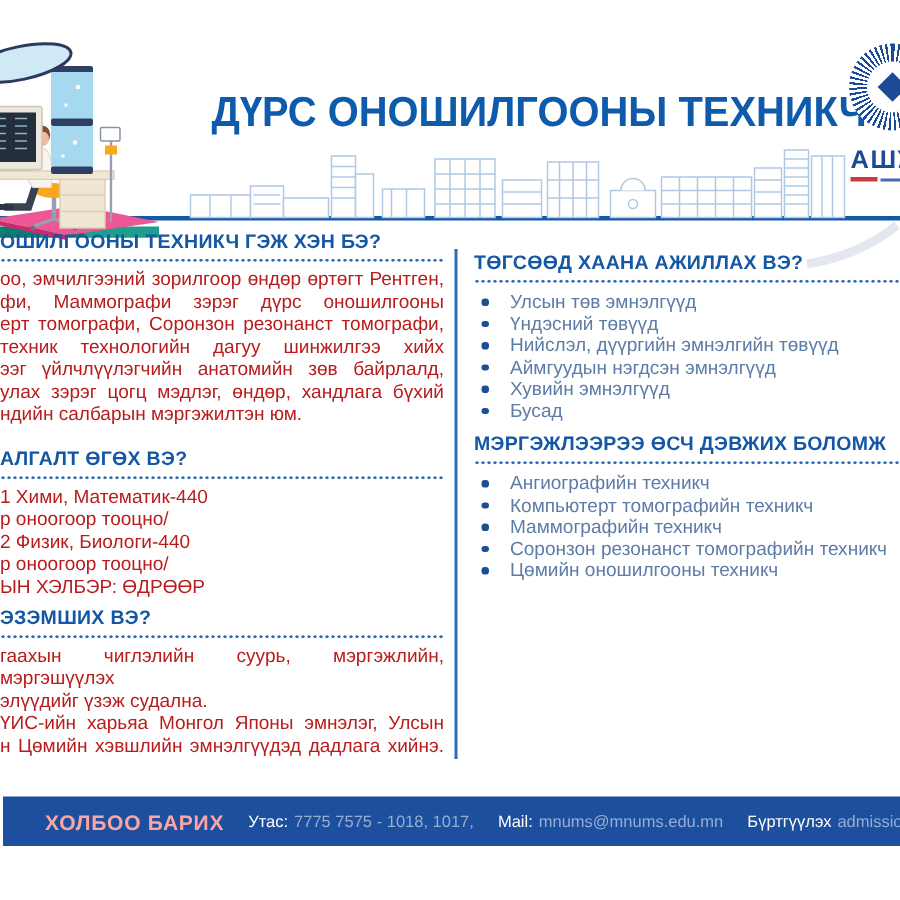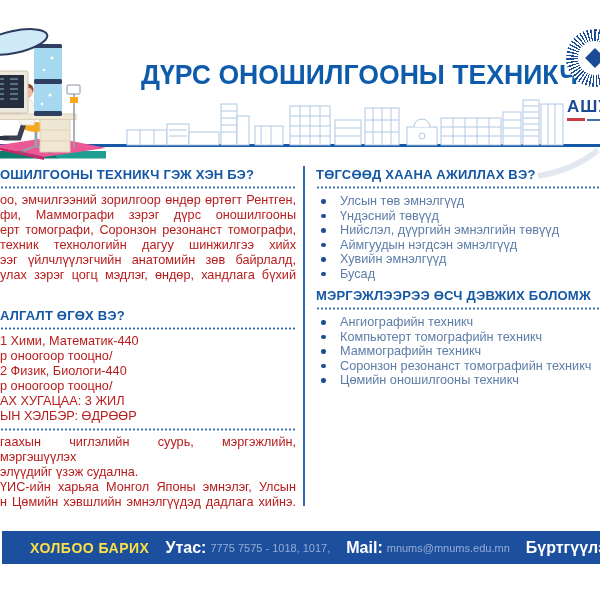--- a/index.html
+++ b/index.html
@@ -37,7 +37,7 @@
   .logo-bar-red{position:absolute;left:567px;top:118px;width:18px;height:3px;background:#cc3a44;}
   .logo-bar-blue{position:absolute;left:587px;top:119px;width:30px;height:1.5px;background:#4a6bb0;}
   
-  .col-left{position:absolute;left:0;top:168px;width:296px;}
+  .col-left{position:absolute;left:0;top:154px;width:296px;}
   .col-right{position:absolute;left:316px;top:168px;width:300px;}
   .divider{position:absolute;left:303px;top:166px;width:2px;height:340px;background:#2e6cb5;}
   .sec-heading{

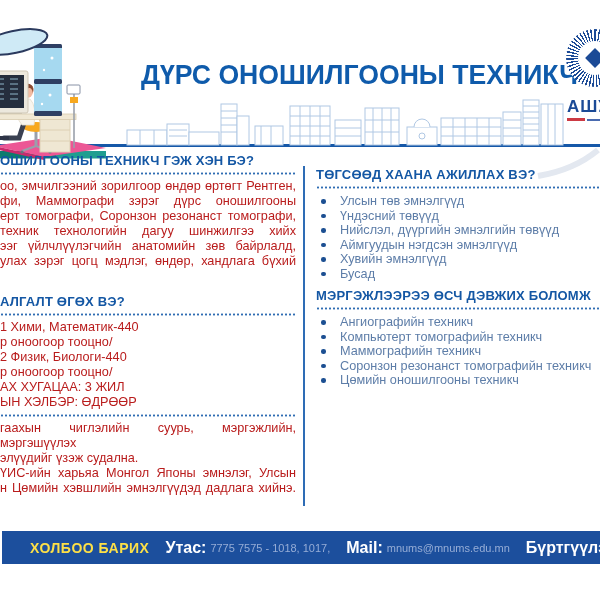--- a/index.html
+++ b/index.html
@@ -231,6 +231,7 @@
       <div class="jline">техник технологийн дагуу шинжилгээ хийх</div>
       <div class="jline">ээг үйлчлүүлэгчийн анатомийн зөв байрлалд,</div>
       <div class="jline">улах зэрэг цогц мэдлэг, өндөр, хандлага бүхий</div>
+      <div>ндийн салбарын мэргэжилтэн юм.</div>
     </div>
 
     <div class="sec-heading mt-s2">АЛГАЛТ ӨГӨХ ВЭ?</div>

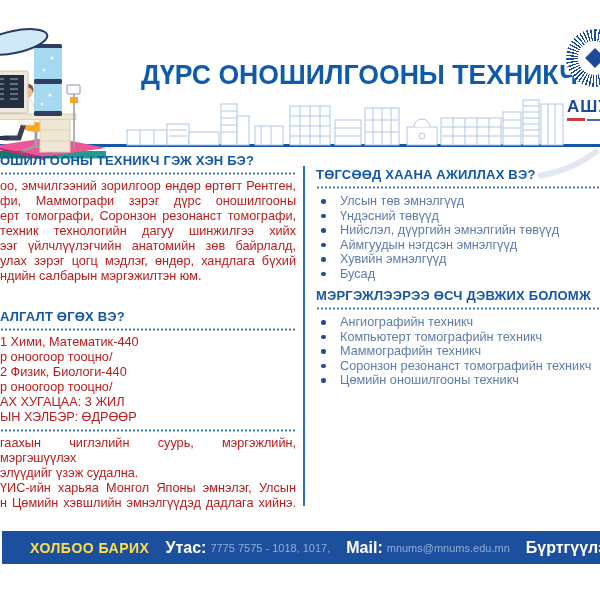--- a/index.html
+++ b/index.html
@@ -52,7 +52,7 @@
   .body-lines{margin-top:4px;font-size:12.7px;color:#b91c1c;line-height:15px;}
   .body-lines div{white-space:nowrap;overflow:hidden;}
   .jline{white-space:normal !important;text-align:justify;text-align-last:justify;}
-  .mt-s2{margin-top:26px;}
+  .mt-s2{margin-top:15px;}
   .mt-s3{margin-top:6px;}
   .mt-rh2{margin-top:8px;}
   .bullet-list{list-style:none;margin:5px 0 0 0;padding:0;font-size:12.7px;color:#5d7da8;}

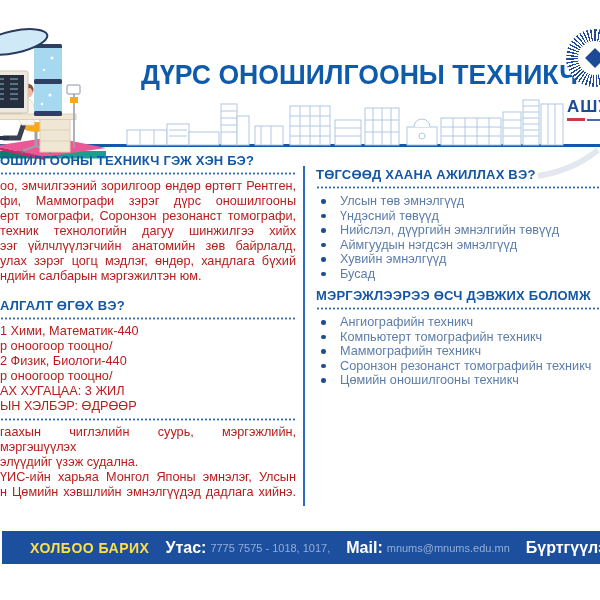--- a/index.html
+++ b/index.html
@@ -241,7 +241,6 @@
       <div>р оноогоор тооцно/</div>
       <div>2 Физик, Биологи-440</div>
       <div>р оноогоор тооцно/</div>
-      <div>АХ ХУГАЦАА: 3 ЖИЛ</div>
       <div>ЫН ХЭЛБЭР: ӨДРӨӨР</div>
     </div>
 

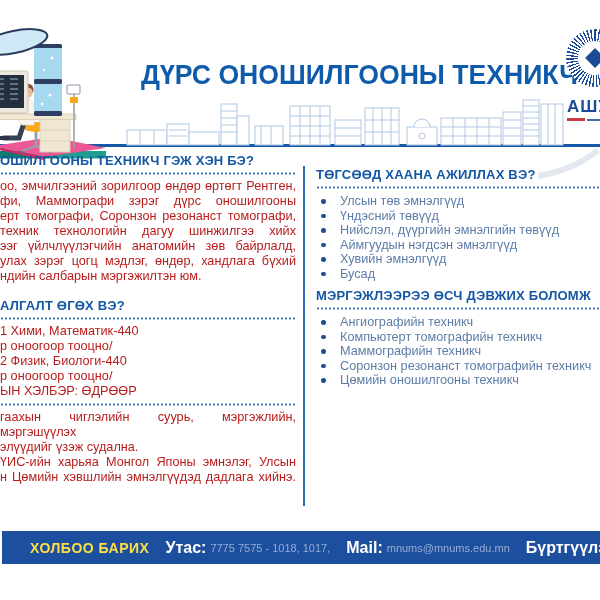--- a/index.html
+++ b/index.html
@@ -244,6 +244,7 @@
       <div>ЫН ХЭЛБЭР: ӨДРӨӨР</div>
     </div>
 
+    <div class="sec-heading mt-s3">ЭЗЭМШИХ ВЭ?</div>
     <div class="dotted"></div>
     <div class="body-lines">
       <div class="jline">гаахын чиглэлийн суурь, мэргэжлийн, мэргэшүүлэх</div>

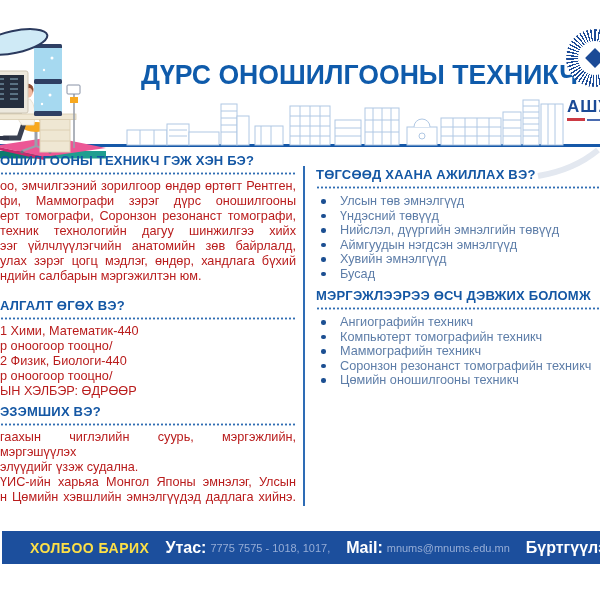--- a/index.html
+++ b/index.html
@@ -67,7 +67,7 @@
     display:flex;align-items:center;box-sizing:border-box;padding-left:28px;
     white-space:nowrap;
   }
-  .footer-contact{font-size:14px;font-weight:bold;color:#fde047;letter-spacing:.5px;}
+  .footer-contact{font-size:14px;font-weight:bold;color:#fca5a5;letter-spacing:.5px;}
   .f-label{font-size:16px;font-weight:bold;color:#ffffff;margin-left:16px;}
   .f-value{font-size:11px;color:#96add6;margin-left:4px;}
 </style>

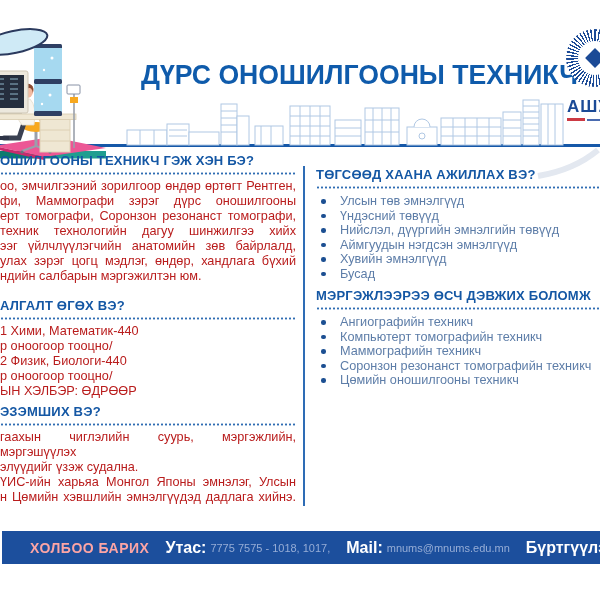--- a/index.html
+++ b/index.html
@@ -68,7 +68,7 @@
     white-space:nowrap;
   }
   .footer-contact{font-size:14px;font-weight:bold;color:#fca5a5;letter-spacing:.5px;}
-  .f-label{font-size:16px;font-weight:bold;color:#ffffff;margin-left:16px;}
+  .f-label{font-size:11px;font-weight:normal;color:#ffffff;margin-left:16px;}
   .f-value{font-size:11px;color:#96add6;margin-left:4px;}
 </style>
 </head>

